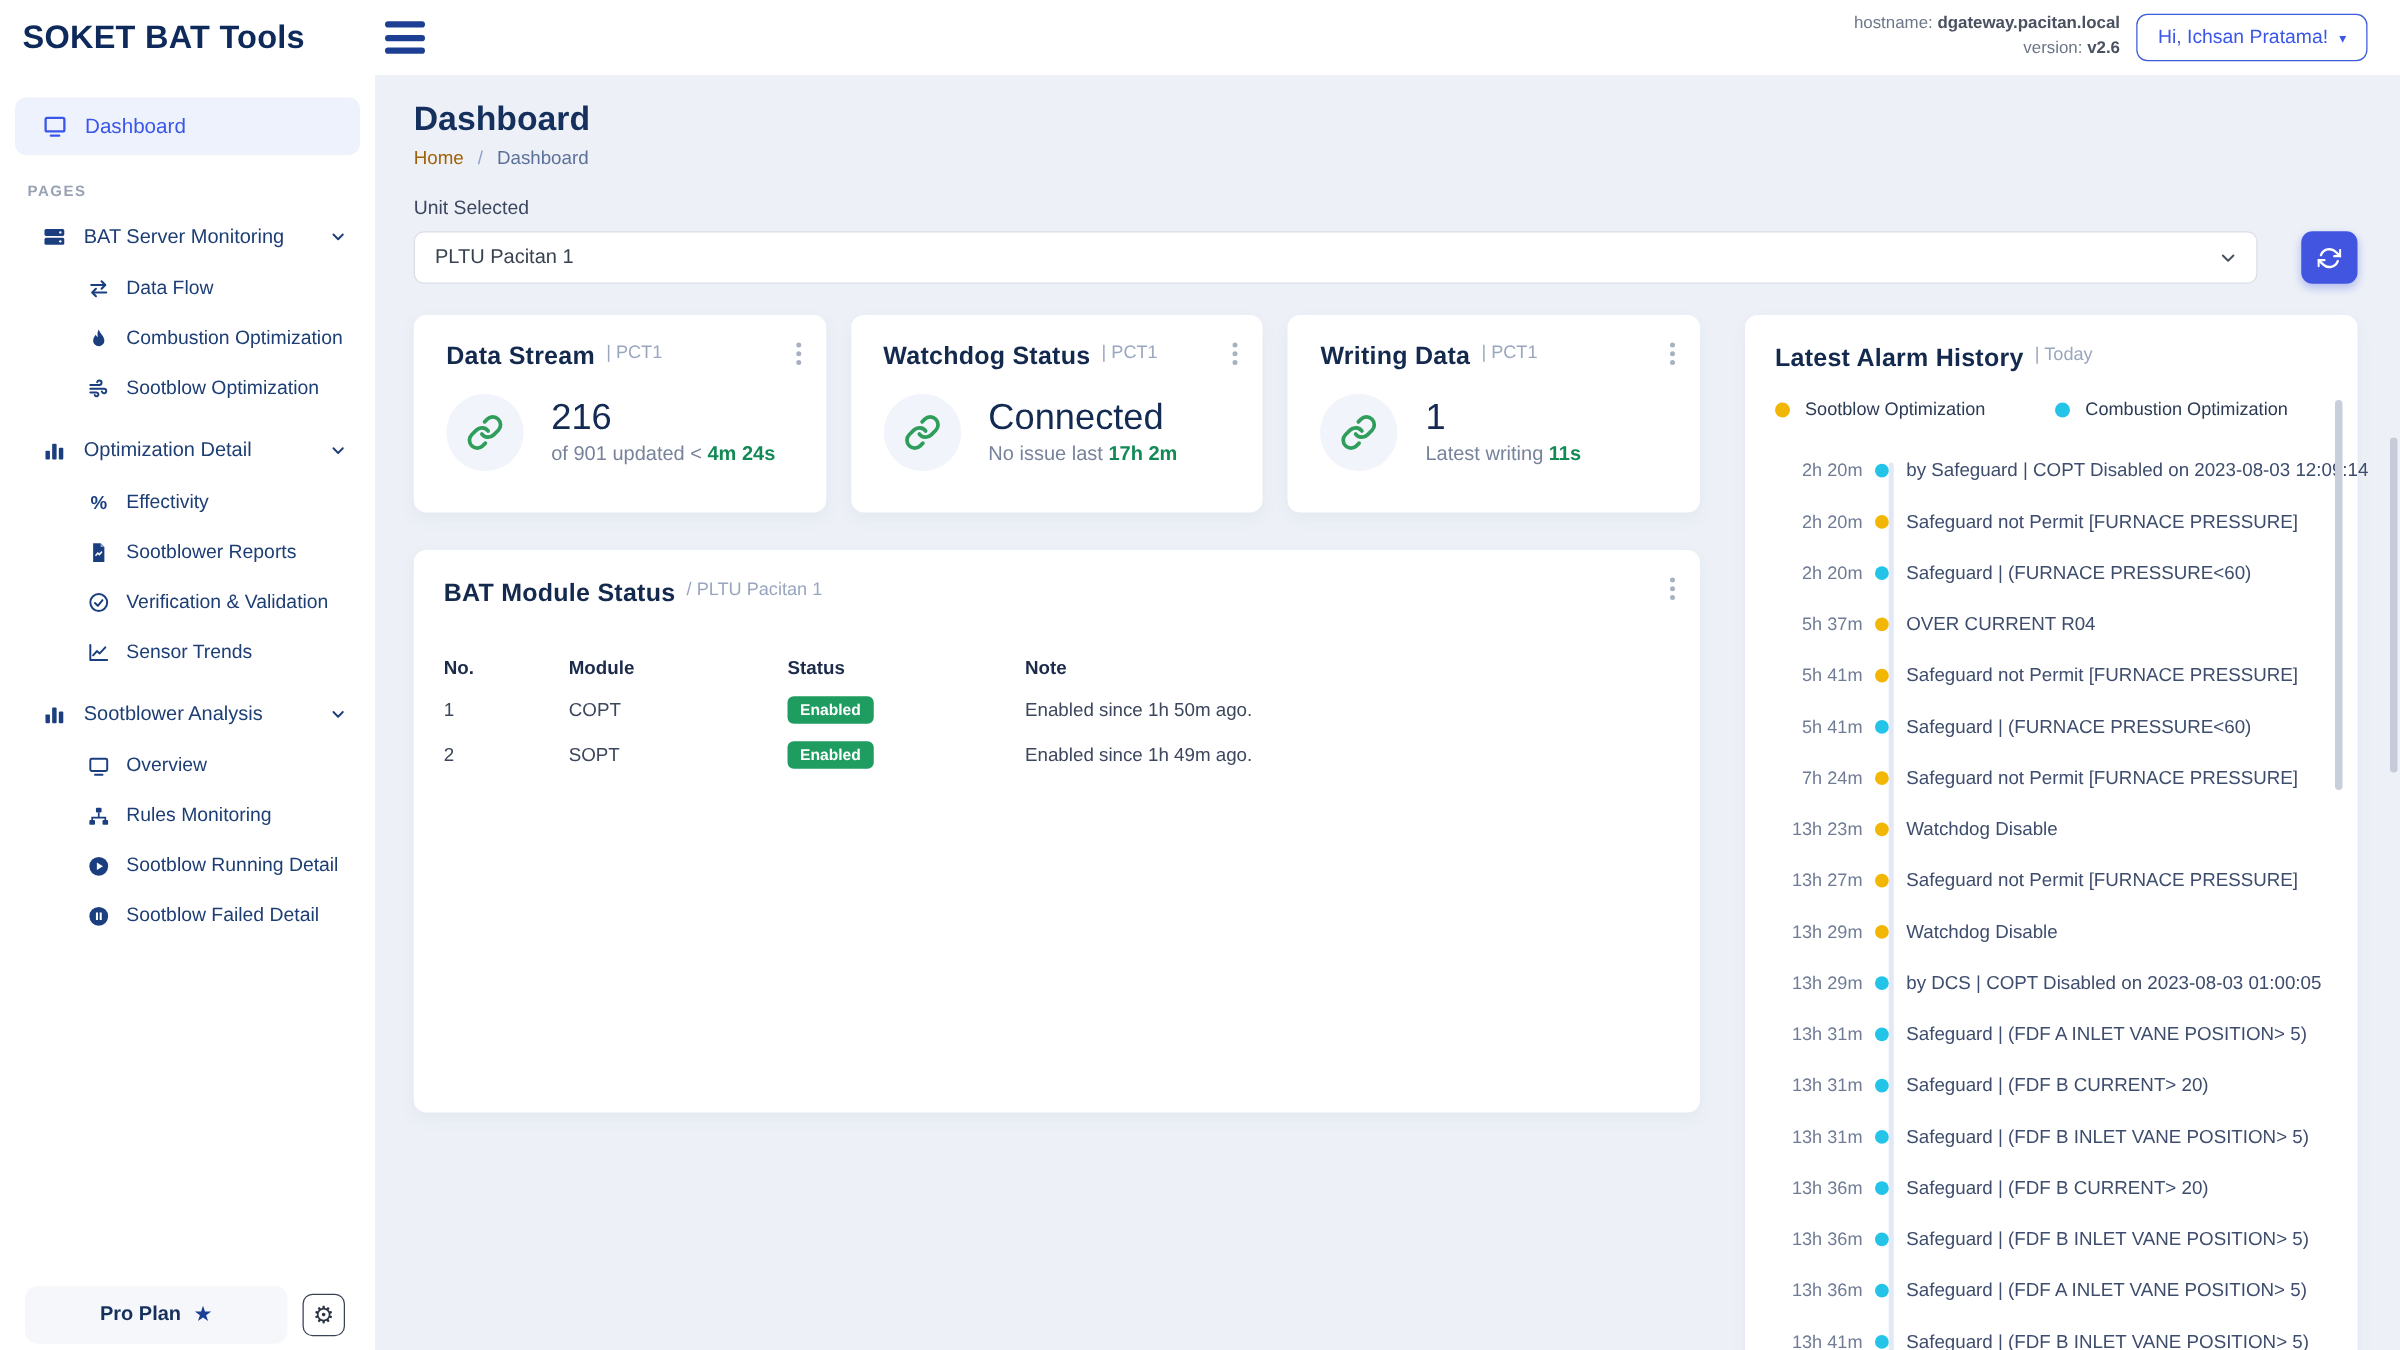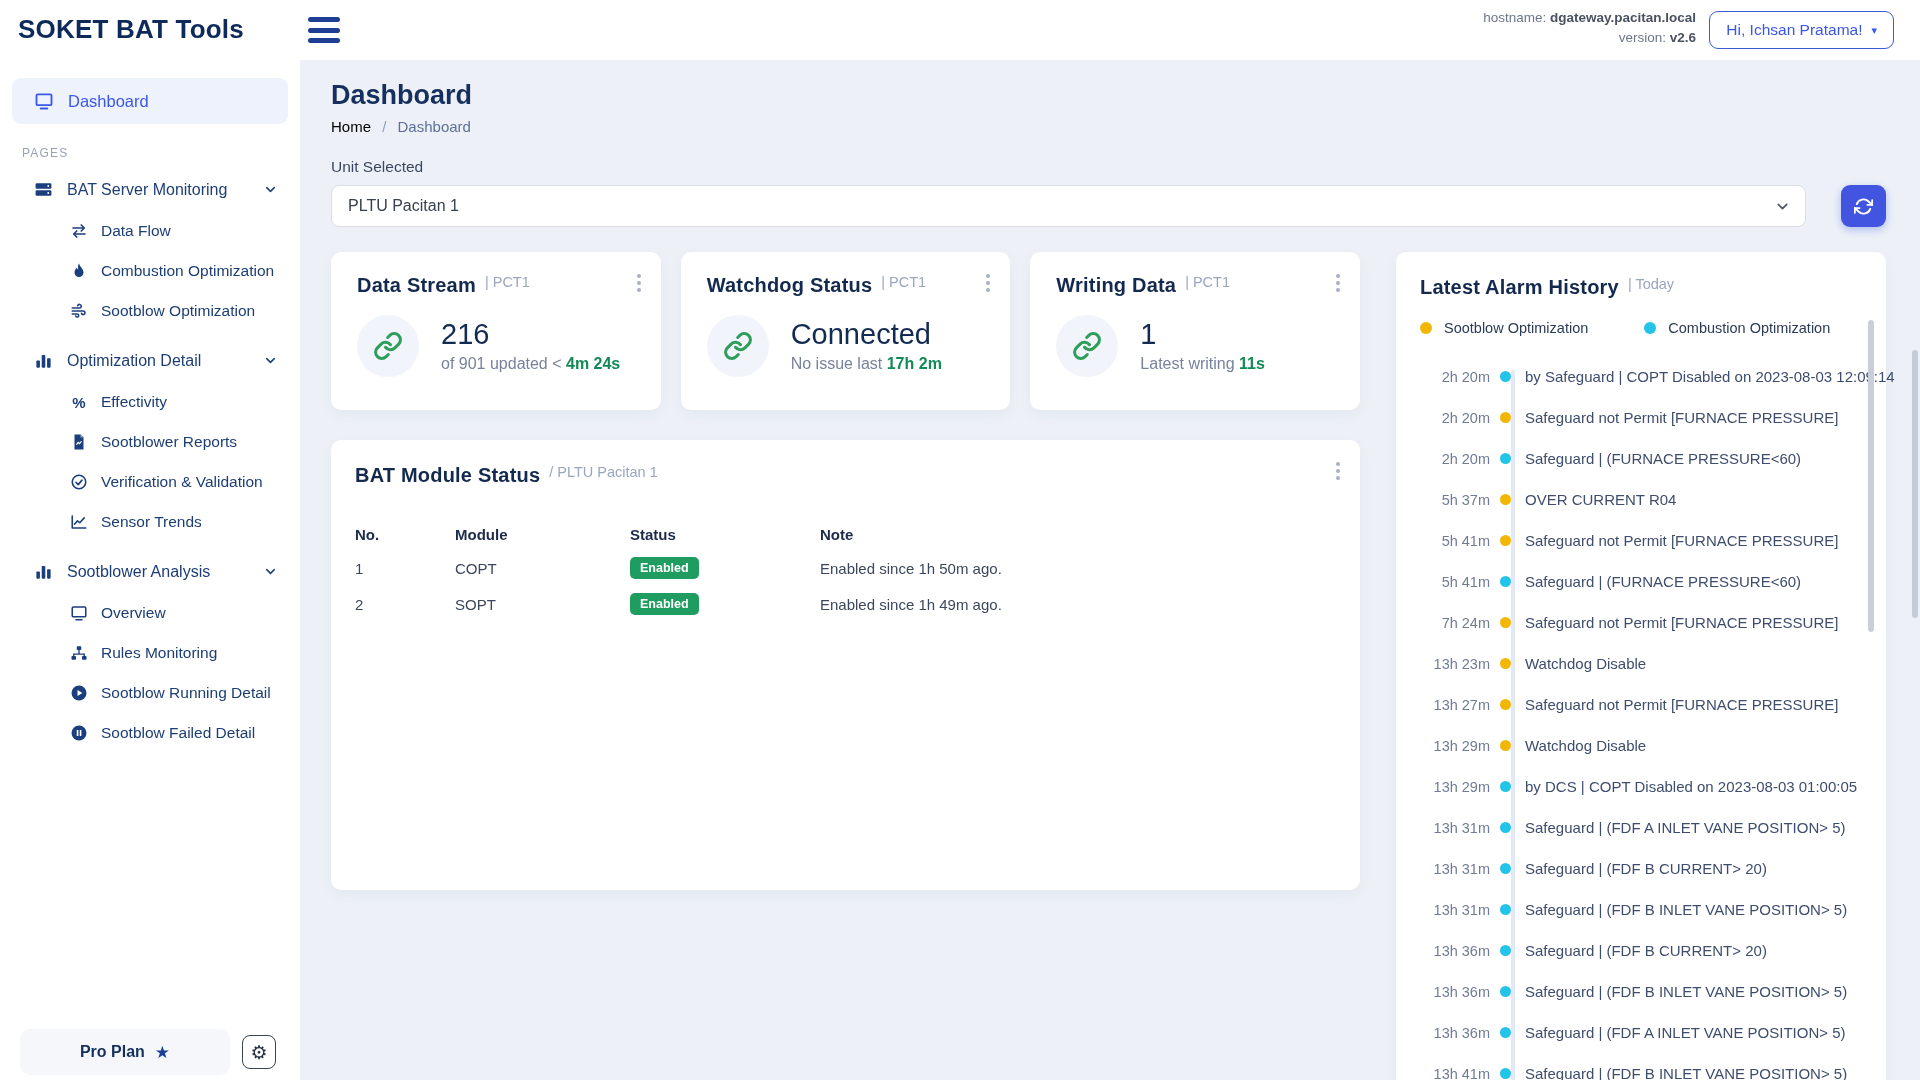--- a/index.html
+++ b/index.html
@@ -43,7 +43,7 @@
   .main { position:absolute; left:300px; top:60px; right:0; bottom:0; padding:20px 34px 0 31px; overflow:hidden; }
   h1.page-title { font-size:27px; font-weight:700; color:#16305e; }
   .breadcrumb { margin-top:7px; font-size:15px; }
-  .bc-home { color:#000000; cursor:pointer; }
+  .bc-home { color:#a16207; cursor:pointer; }
   .bc-sep { color:#8ba0cc; margin:0 7px; }
   .bc-cur { color:#5d7098; }
   .unit-label { margin-top:23px; font-size:15.5px; color:#3c475f; }

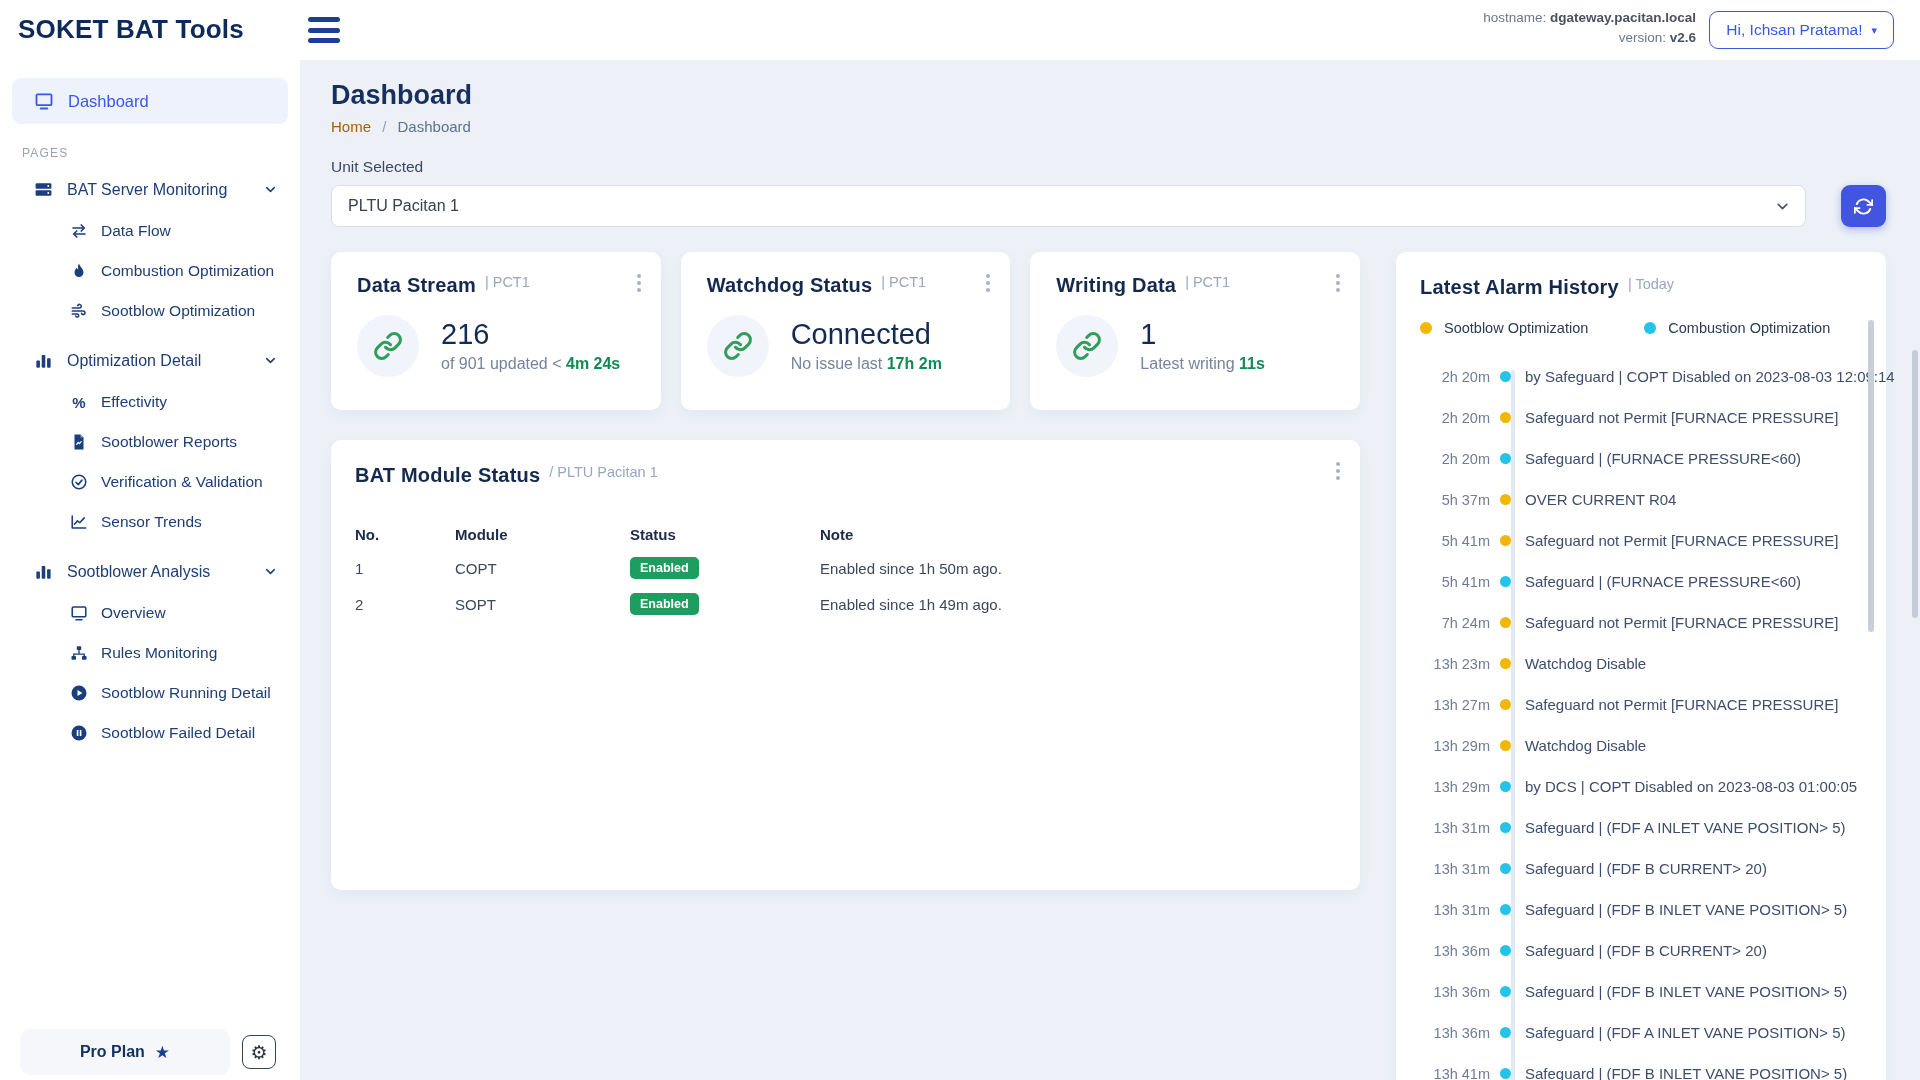--- a/index.html
+++ b/index.html
@@ -24,7 +24,7 @@
   .side-active { display:flex; align-items:center; gap:14px; background:#eef2fd; border-radius:9px; padding:13px 16px 13px 22px;
     color:#3a57e8; font-size:16.5px; cursor:pointer; }
   .side-active svg { stroke:#3a57e8; }
-  .pages-label { margin:22px 0 2px 10px; font-size:12px; font-weight:400; letter-spacing:1.2px; color:#98a2b3; }
+  .pages-label { margin:22px 0 2px 10px; font-size:12px; font-weight:700; letter-spacing:1.2px; color:#98a2b3; }
   ul.nav { list-style:none; }
   .nav-parent { display:flex; align-items:center; gap:14px; padding:12px 10px 12px 22px; margin-top:8px;
     color:#1d3e75; font-size:16px; font-weight:400; cursor:pointer; }

